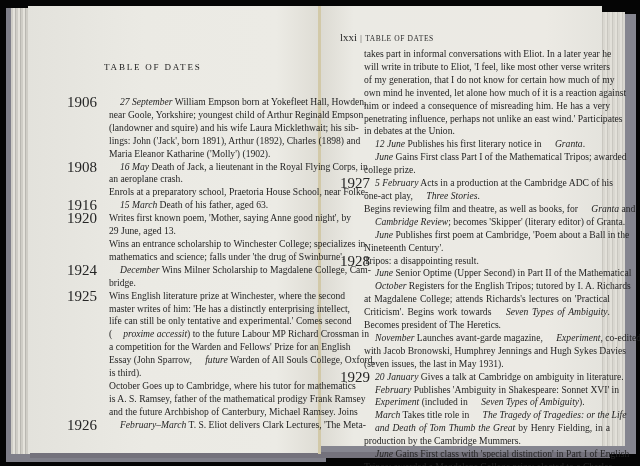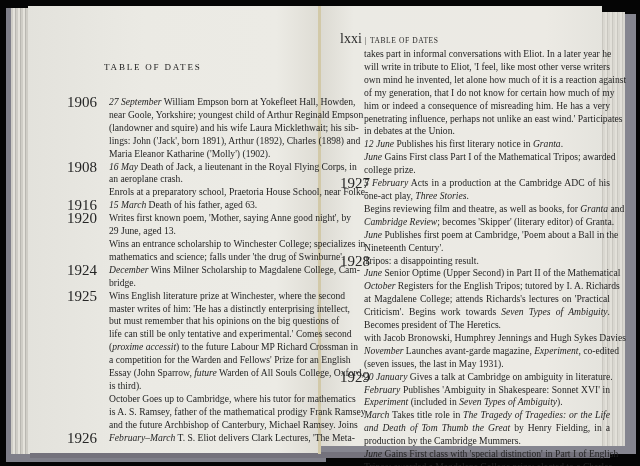--- a/index.html
+++ b/index.html
@@ -41,7 +41,7 @@
     position:absolute; left:340px; top:31px; font-size:7.5px; color:#2a2a2a;
     letter-spacing:0.6px; white-space:nowrap;
   }
-  .running-head .folio { letter-spacing:0; font-size:14px; }
+  .running-head .folio { letter-spacing:0; font-size:11px; }
   .running-head .sep { margin:0 3px; }
   .section-title {
     position:absolute; left:104px; top:62px; font-size:9px; letter-spacing:1.8px;

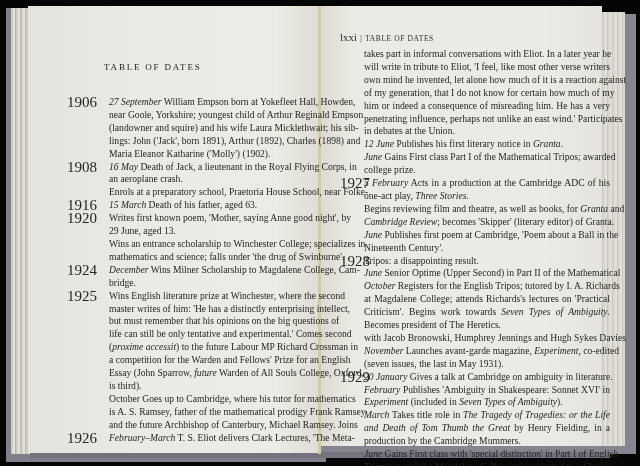--- a/index.html
+++ b/index.html
@@ -137,8 +137,8 @@
       <div class="entry">
         <span class="line">takes part in informal conversations with Eliot. In a later year he</span>
         <span class="line">will write in tribute to Eliot, 'I feel, like most other verse writers</span>
+        <span class="line">of my generation, that I do not know for certain how much of my</span>
         <span class="line">own mind he invented, let alone how much of it is a reaction against</span>
-        <span class="line">of my generation, that I do not know for certain how much of my</span>
         <span class="line">him or indeed a consequence of misreading him. He has a very</span>
         <span class="line">penetrating influence, perhaps not unlike an east wind.' Participates</span>
         <span class="line last">in debates at the Union.</span>

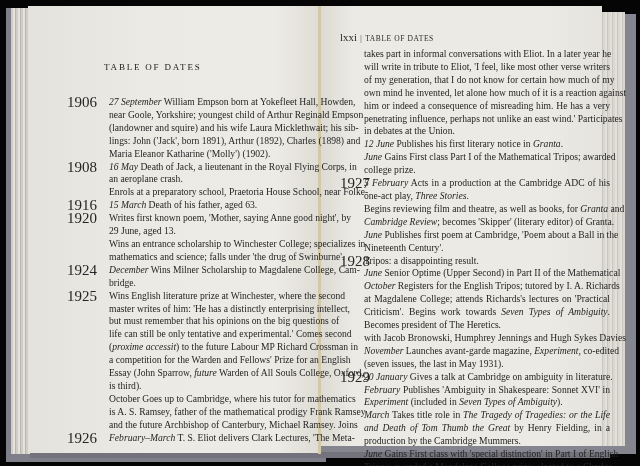--- a/index.html
+++ b/index.html
@@ -58,7 +58,7 @@
     display:block; white-space:nowrap; text-align:justify; text-align-last:justify;
   }
   .line.last { text-align-last:left; }
-  i { font-style:italic; }
+  i { font-style:italic;margin-left:11px; }
   .bottom-shadow {
     position:absolute; left:30px; top:452px; width:580px; height:6px; background:#74727c;
   }

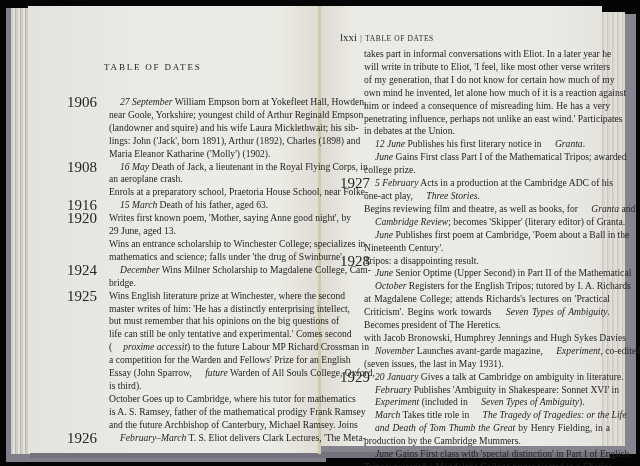--- a/index.html
+++ b/index.html
@@ -118,7 +118,6 @@
         <span class="year">1925</span>
         <span class="line">Wins English literature prize at Winchester, where the second</span>
         <span class="line">master writes of him: 'He has a distinctly enterprising intellect,</span>
-        <span class="line">but must remember that his opinions on the big questions of</span>
         <span class="line">life can still be only tentative and experimental.' Comes second</span>
         <span class="line">(<i>proxime accessit</i>) to the future Labour MP Richard Crossman in</span>
         <span class="line">a competition for the Warden and Fellows' Prize for an English</span>

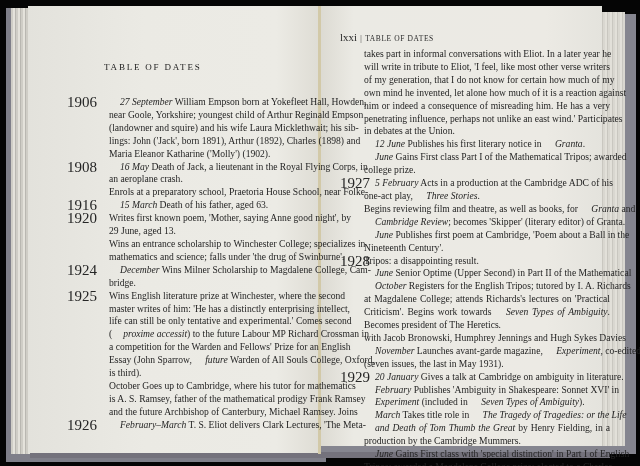--- a/index.html
+++ b/index.html
@@ -162,8 +162,8 @@
         <span class="line">at Magdalene College; attends Richards's lectures on 'Practical</span>
         <span class="line">Criticism'. Begins work towards <i>Seven Types of Ambiguity</i>.</span>
         <span class="line last">Becomes president of The Heretics.</span>
+        <span class="line"><i>November</i> Launches avant-garde magazine, <i>Experiment</i>, co-edited</span>
         <span class="line">with Jacob Bronowski, Humphrey Jennings and Hugh Sykes Davies</span>
-        <span class="line"><i>November</i> Launches avant-garde magazine, <i>Experiment</i>, co-edited</span>
         <span class="line last">(seven issues, the last in May 1931).</span>
       </div>
       <div class="entry">

